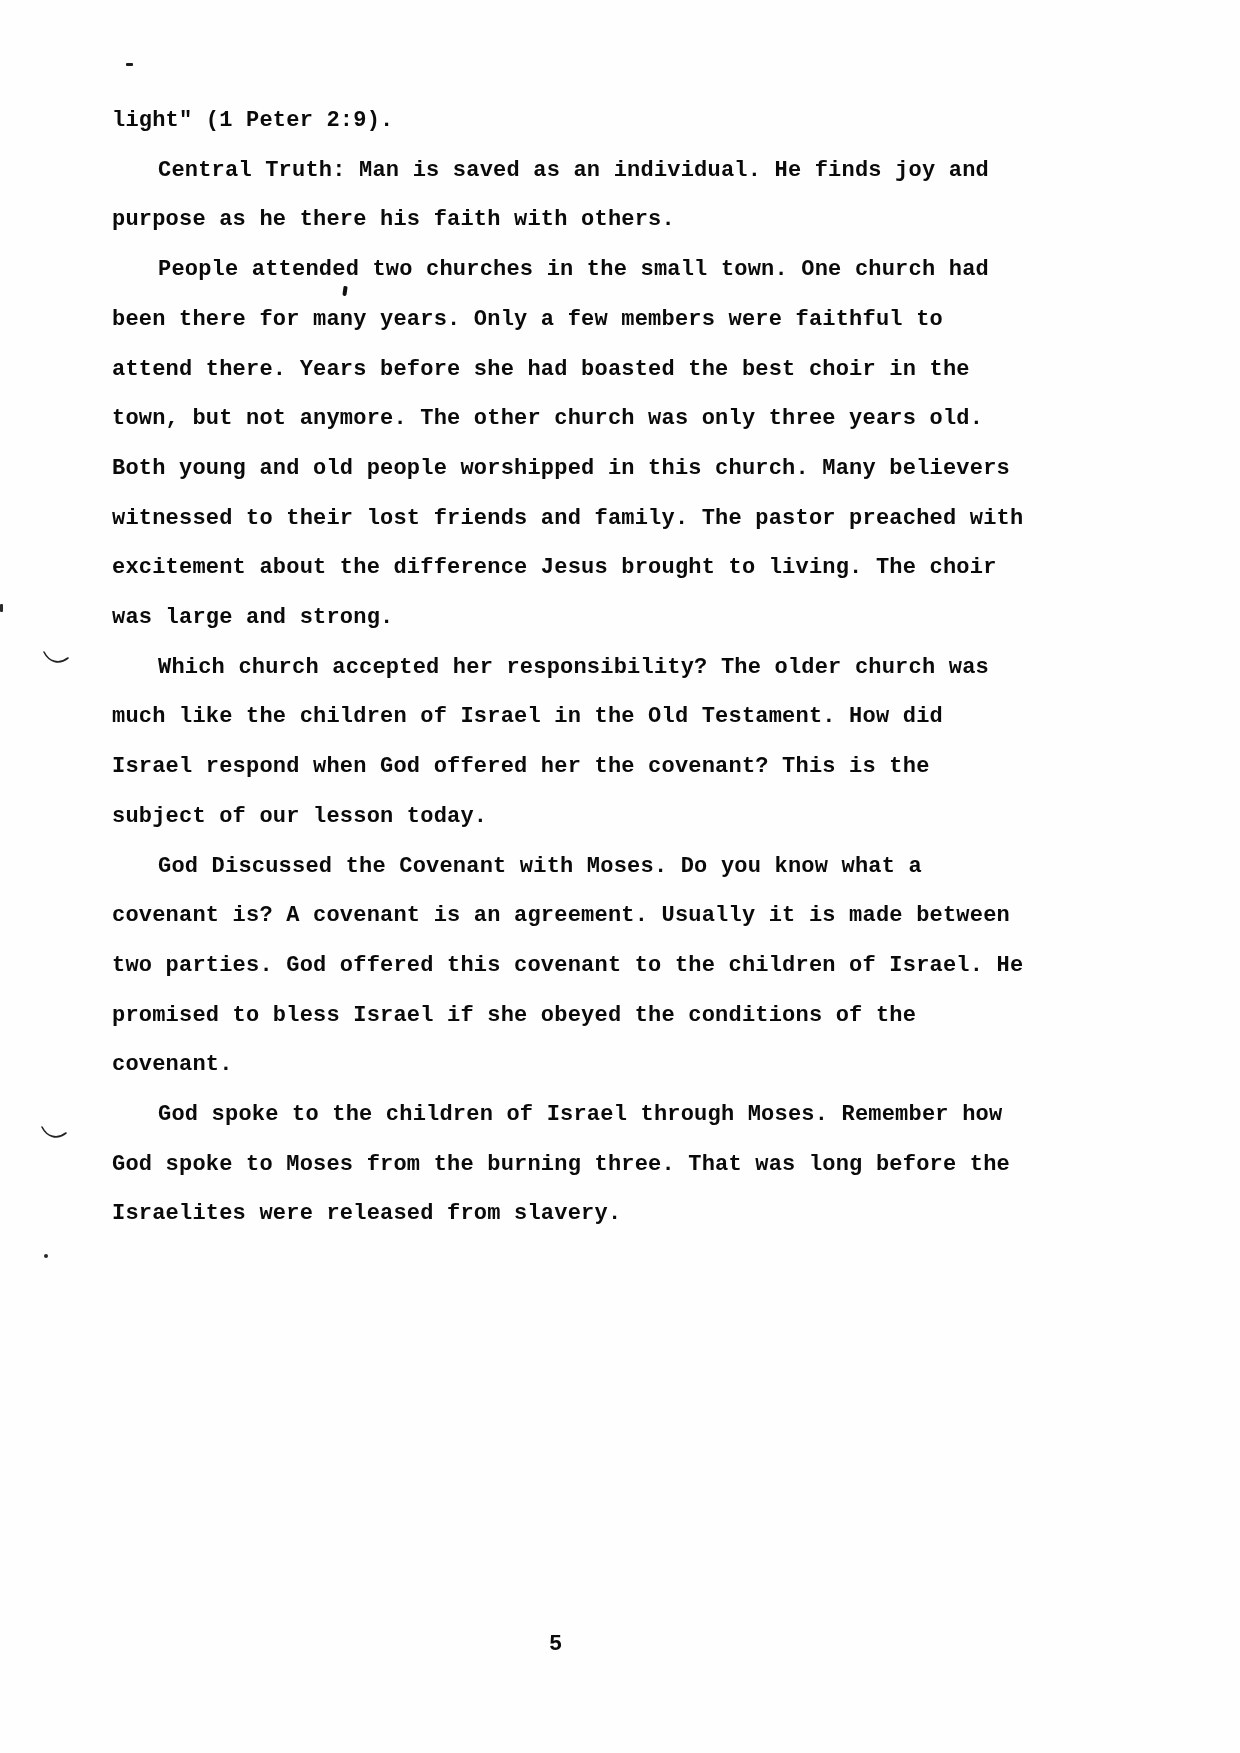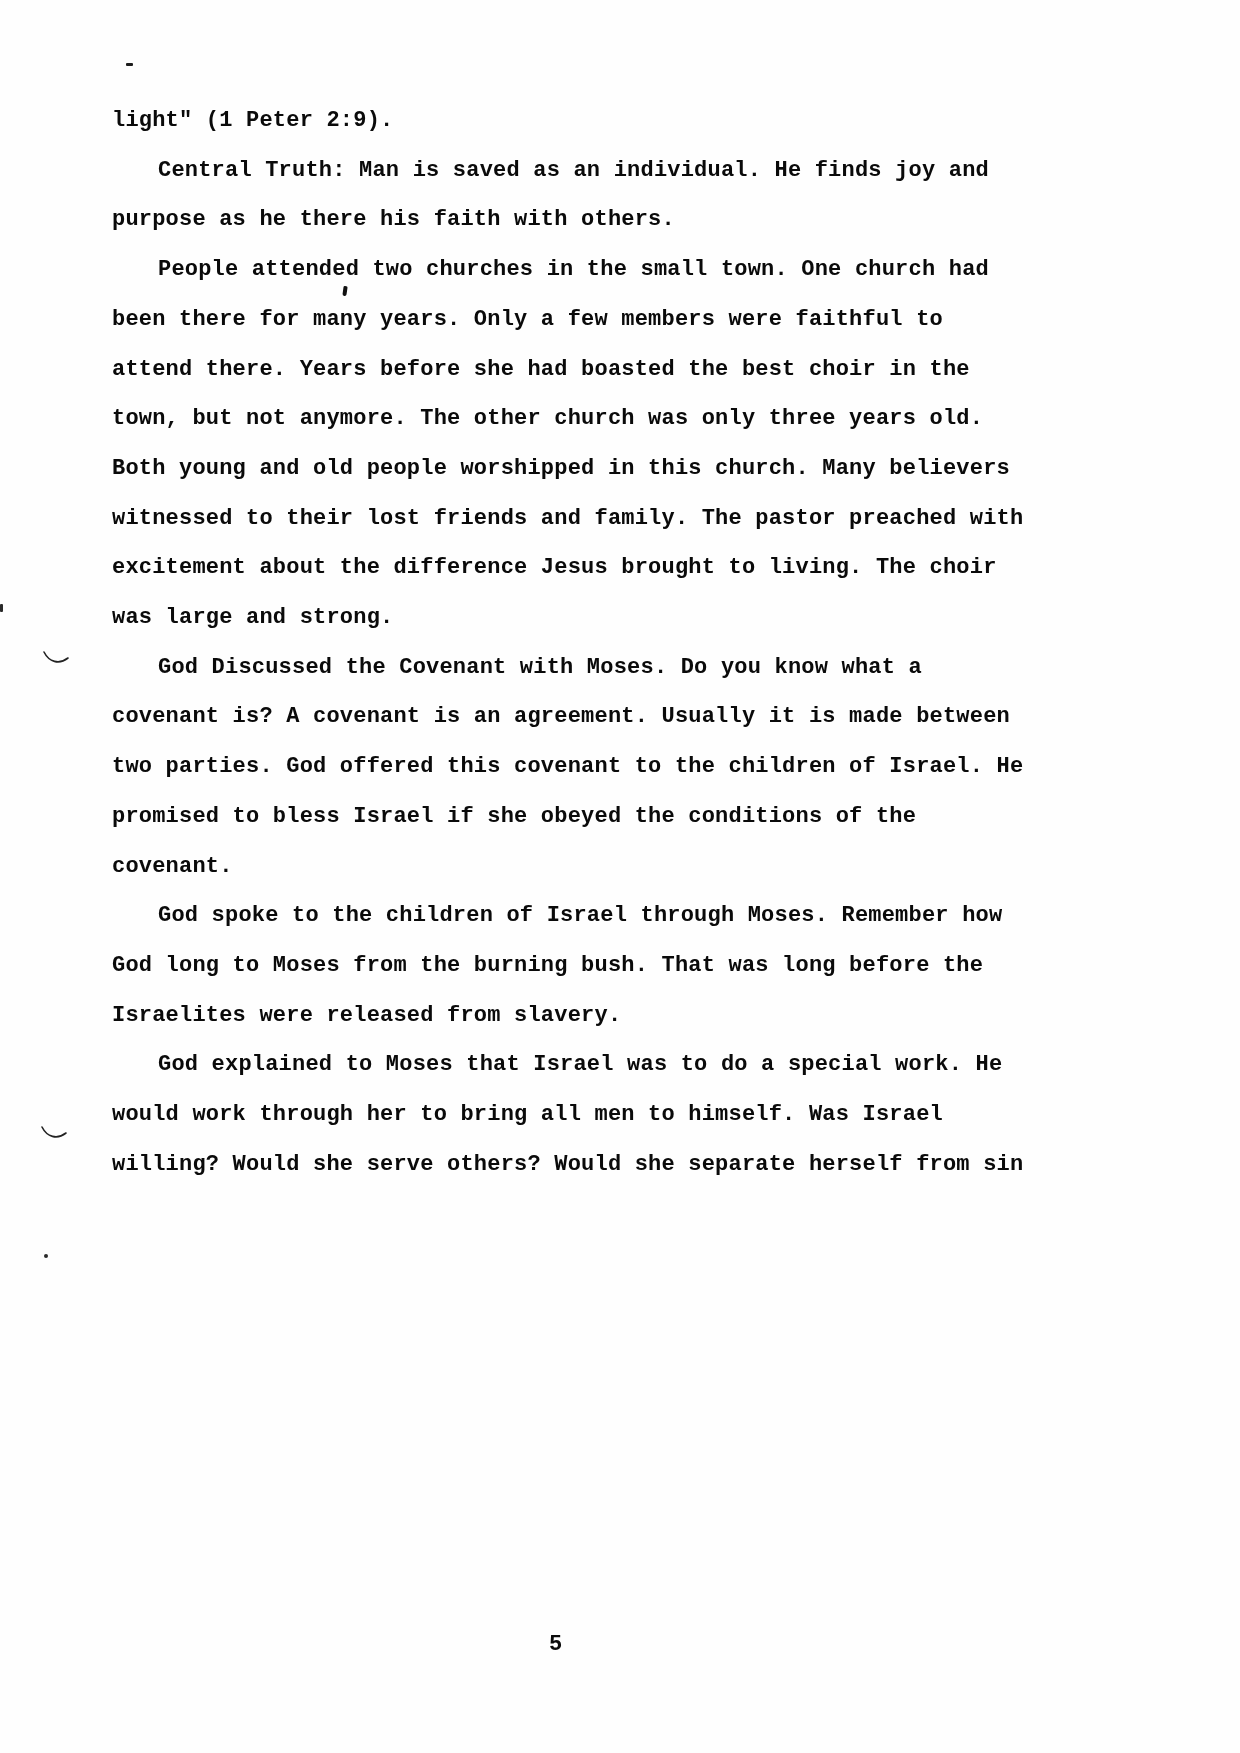--- a/index.html
+++ b/index.html
@@ -95,6 +95,10 @@
 witnessed to their lost friends and family. The pastor preached with
 excitement about the difference Jesus brought to living. The choir
 was large and strong.</div>
+      <div class="para indent">Which church accepted her responsibility? The older church was
+much like the children of Israel in the Old Testament. How did
+Israel respond when God offered her the covenant? This is the
+subject of our lesson today.</div>
       <div class="para indent">God Discussed the Covenant with Moses. Do you know what a
 covenant is? A covenant is an agreement. Usually it is made between
 two parties. God offered this covenant to the children of Israel. He

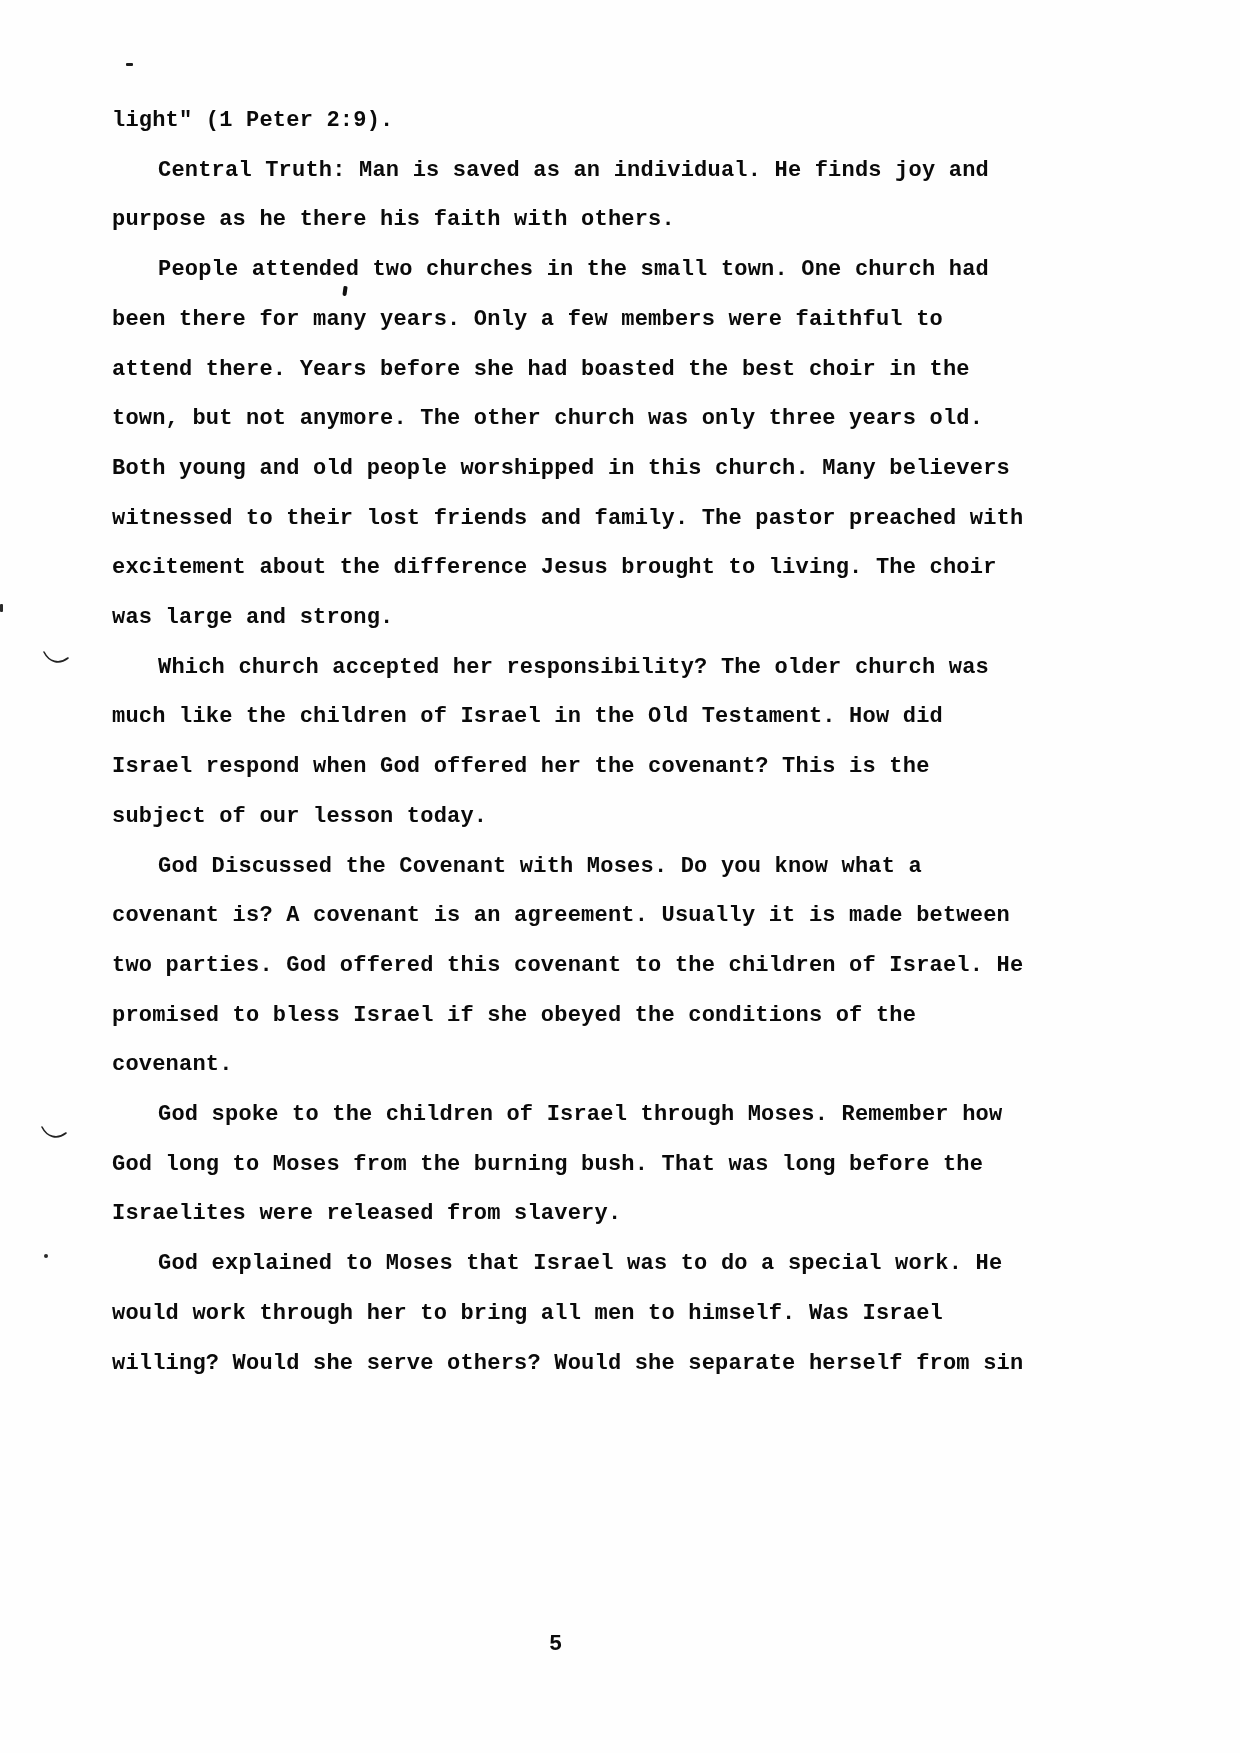--- a/index.html
+++ b/index.html
@@ -105,7 +105,7 @@
 promised to bless Israel if she obeyed the conditions of the
 covenant.</div>
       <div class="para indent">God spoke to the children of Israel through Moses. Remember how
-God long to Moses from the burning bush. That was long before the
+God spoke to Moses from the burning three. That was long before the
 Israelites were released from slavery.</div>
       <div class="para indent">God explained to Moses that Israel was to do a special work. He
 would work through her to bring all men to himself. Was Israel

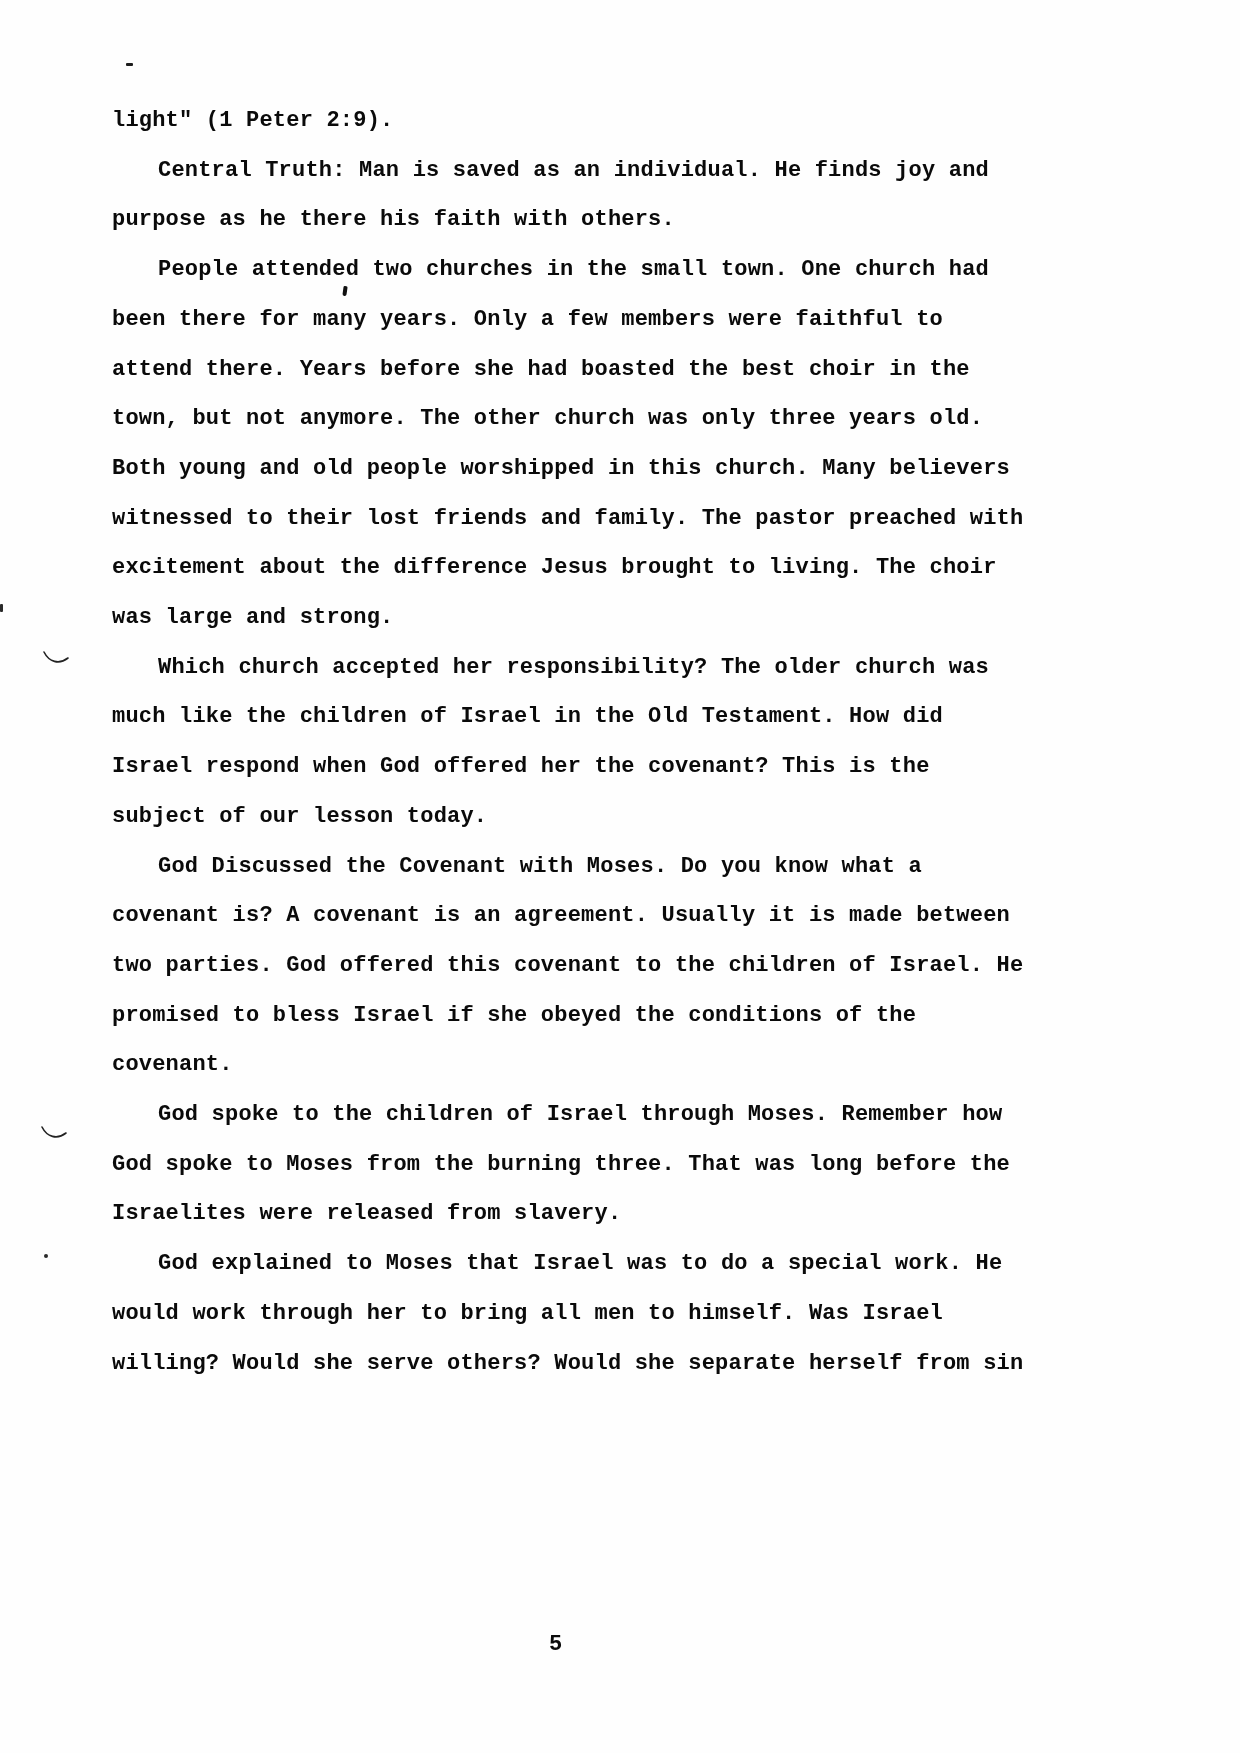--- a/index.html
+++ b/index.html
@@ -107,9 +107,6 @@
       <div class="para indent">God spoke to the children of Israel through Moses. Remember how
 God spoke to Moses from the burning three. That was long before the
 Israelites were released from slavery.</div>
-      <div class="para indent">God explained to Moses that Israel was to do a special work. He
-would work through her to bring all men to himself. Was Israel
-willing? Would she serve others? Would she separate herself from sin</div>
     </section>
   <div class="page-number">5</div>
   <div id="marks-layer">

